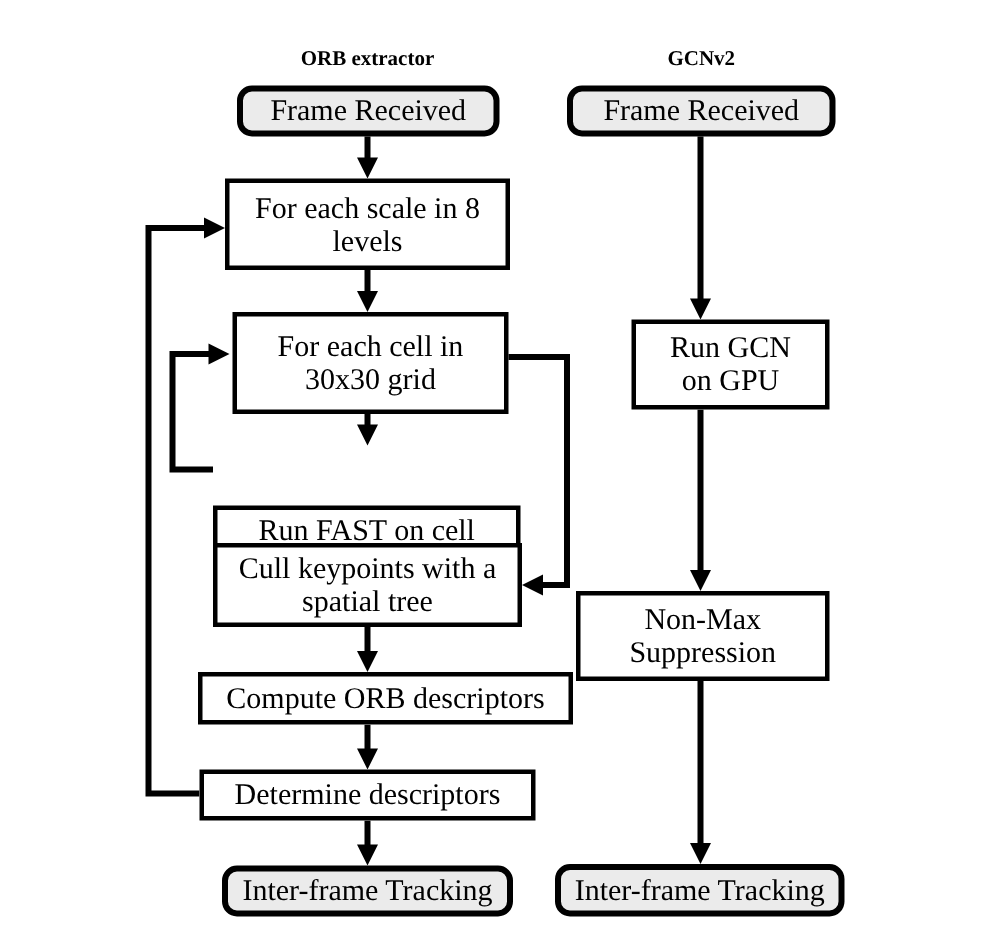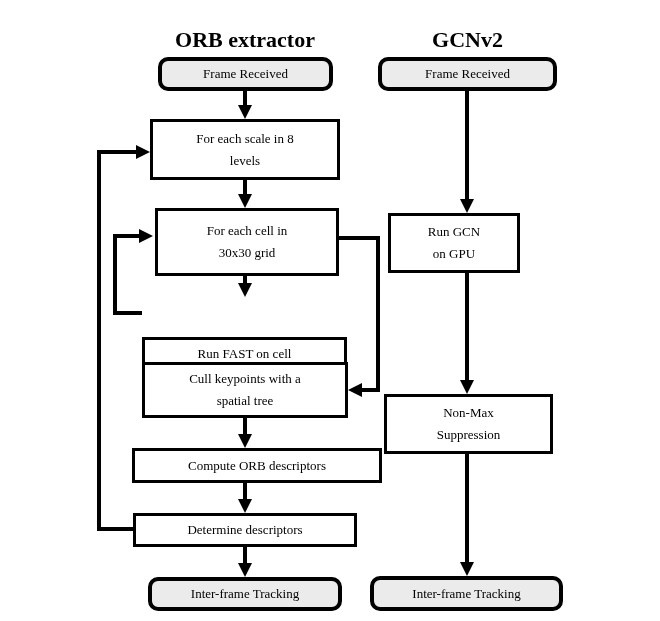--- a/index.html
+++ b/index.html
@@ -20,7 +20,7 @@
     position: absolute;
     text-align: center;
     font-weight: bold;
-    font-size: 22px;
+    font-size: 14px;
     line-height: 26px;
     white-space: nowrap;
   }

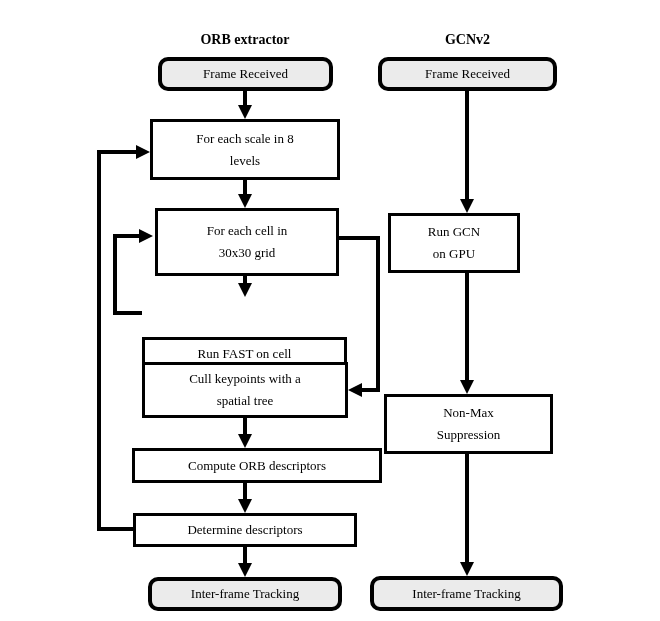--- a/index.html
+++ b/index.html
@@ -32,7 +32,7 @@
     align-items: center;
     justify-content: center;
     text-align: center;
-    font-size: 13px;
+    font-size: 20px;
     line-height: 22px;
     background: var(--process-fill, #ffffff);
     border: 3.5px solid var(--stroke, #000000);

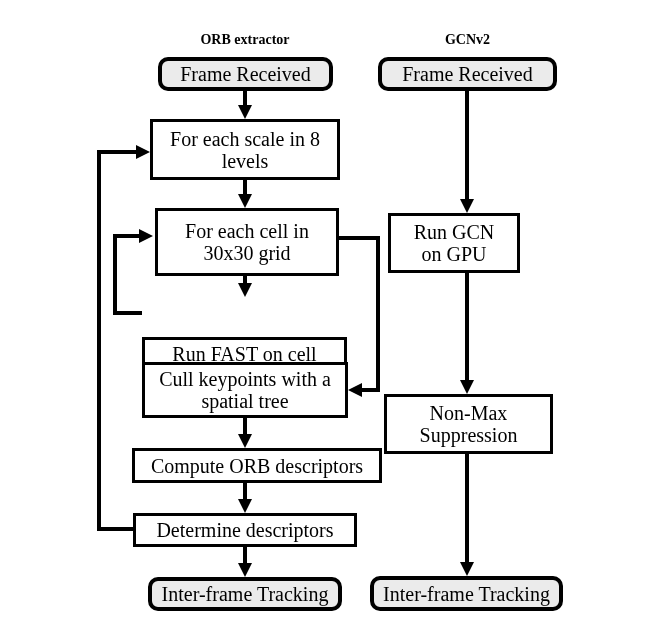--- a/index.html
+++ b/index.html
@@ -167,7 +167,7 @@
     <span class="line">Frame Received</span>
   </div>
 
-  <div class="node" style="left:388px; top:213px; width:132px; height:60px;">
+  <div class="node" style="left:421px; top:213px; width:132px; height:60px;">
     <span class="line">Run GCN</span>
     <span class="line">on GPU</span>
   </div>

